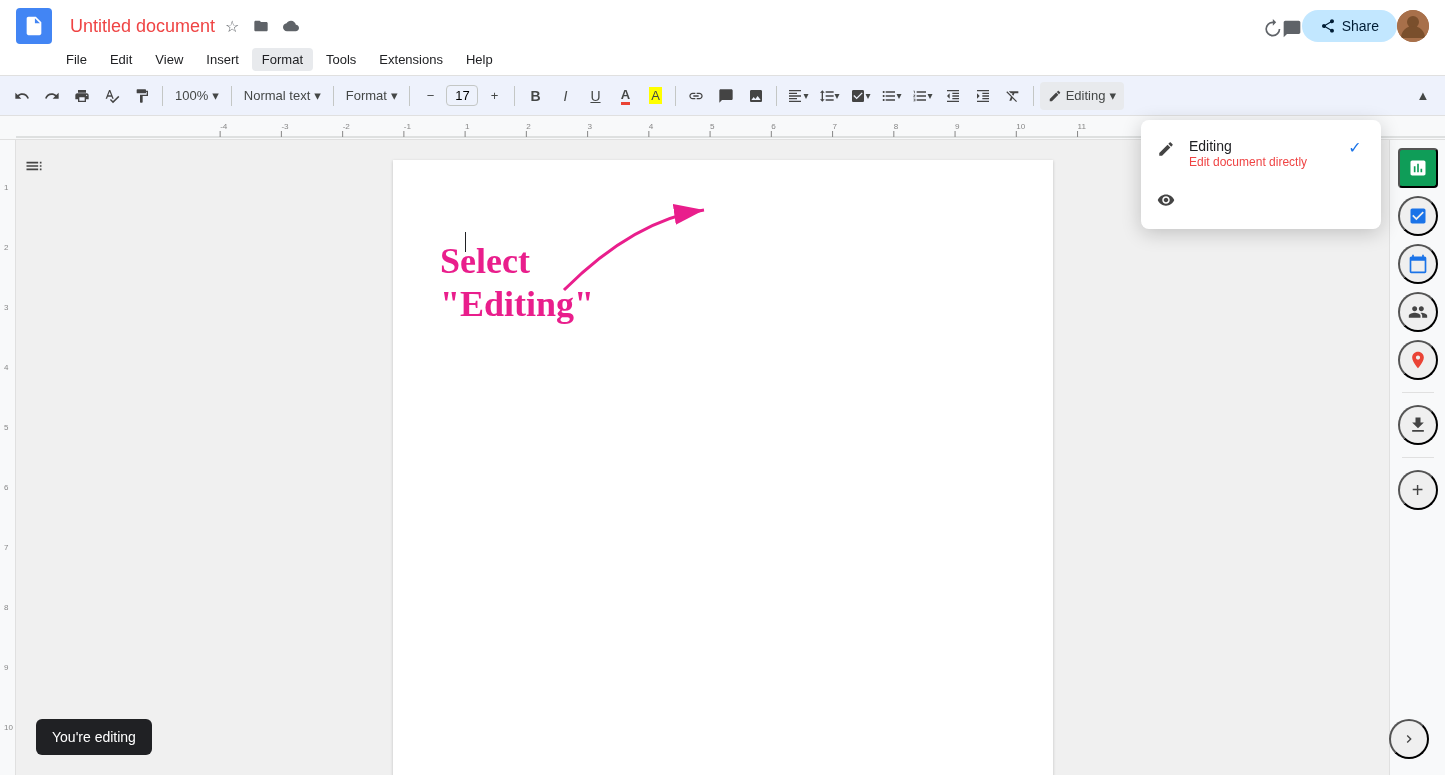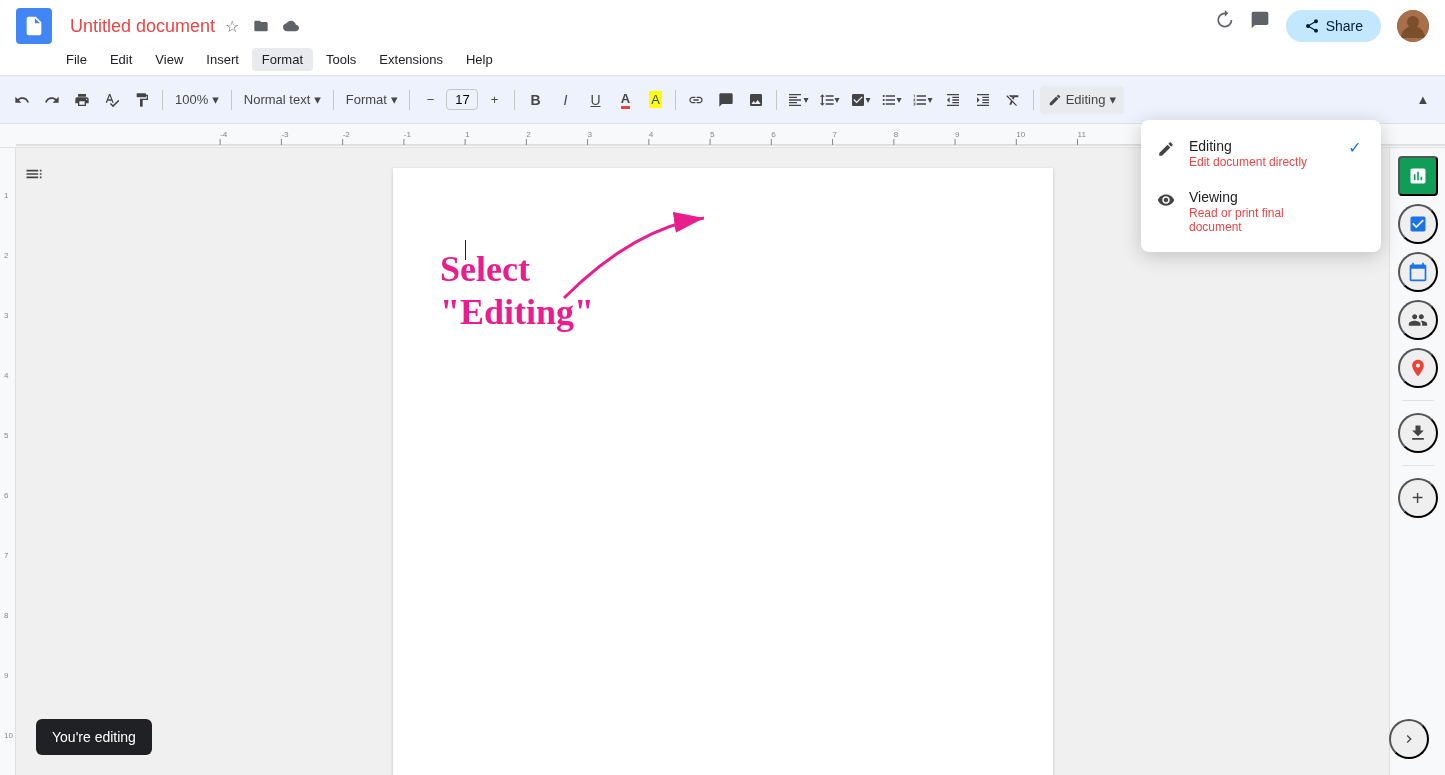--- a/index.html
+++ b/index.html
@@ -243,7 +243,7 @@
       </div>
     </div>
 
-    <div style="margin-left:auto;display:flex;align-items:flex-start;gap:16px;">
+    <div style="margin-left:auto;display:flex;align-items:flex-end;gap:0;">
       <button style="background:none;border:none;cursor:pointer;color:#5f6368;">
         <svg width="20" height="20" viewBox="0 0 24 24" fill="#5f6368">
             <path d="M13 3a9 9 0 1 0 9 9h-2a7 7 0 1 1-7-7v3l4-4-4-4v3z"></path>

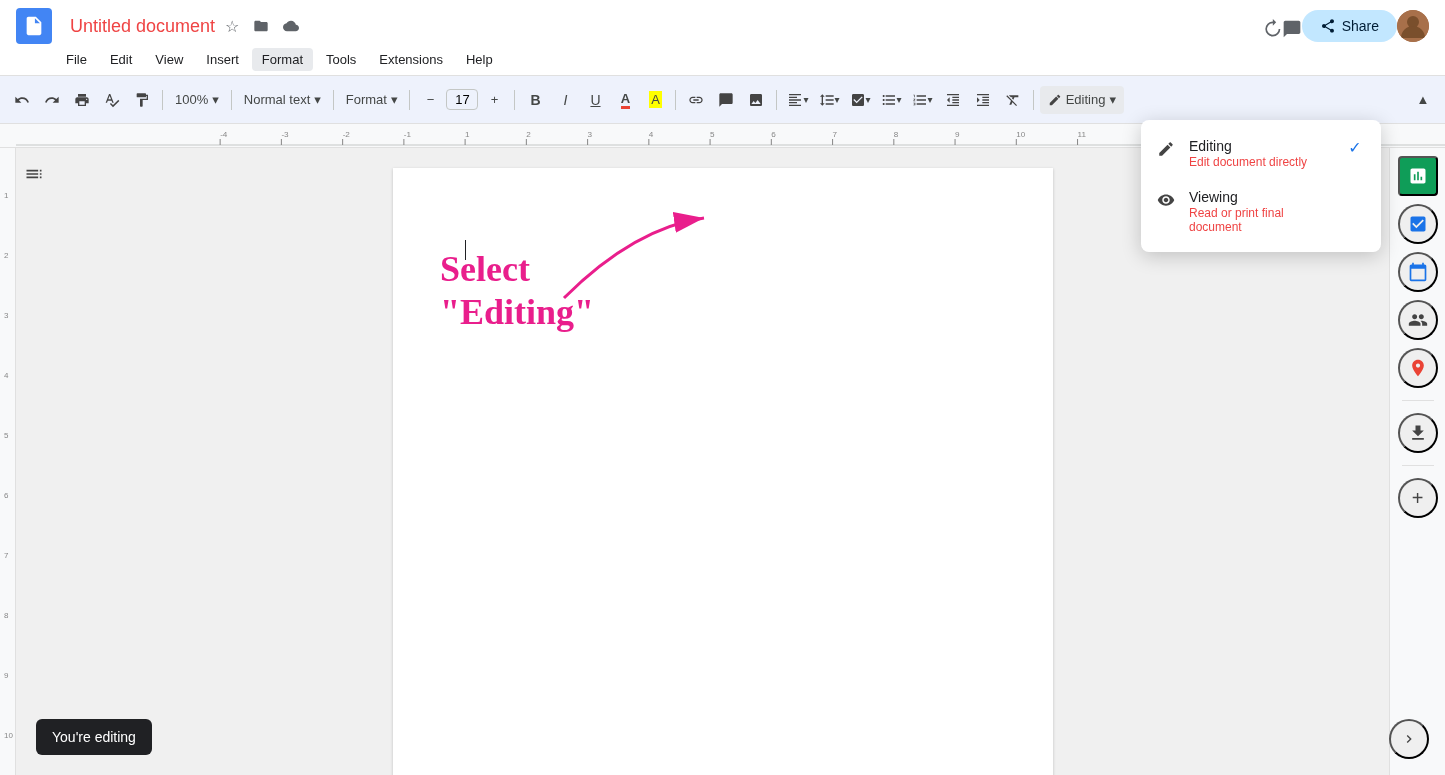--- a/index.html
+++ b/index.html
@@ -35,7 +35,7 @@
 
     
     #toolbar {
-      height: 48px;
+      height: 40px;
       background: #eef2fc;
       display: flex;
       align-items: center;

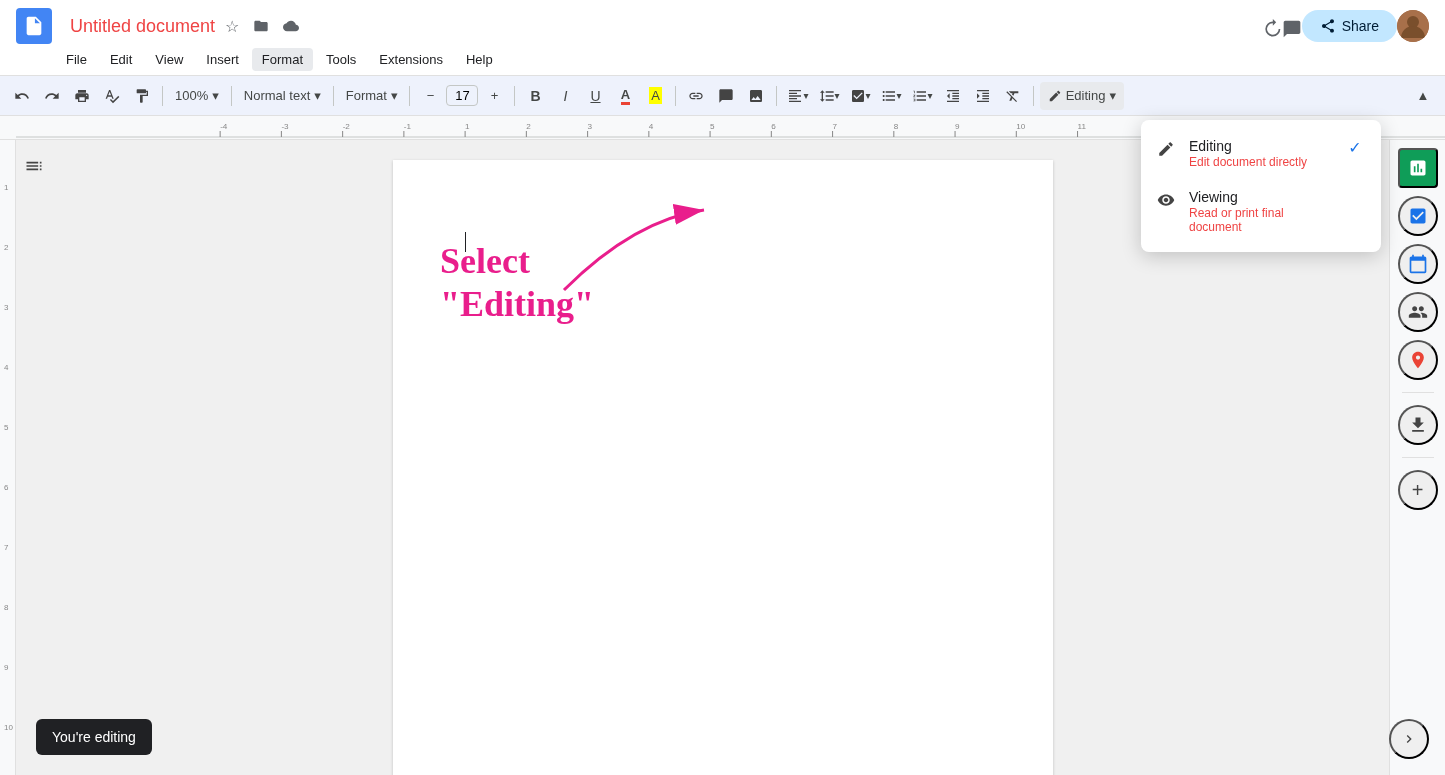--- a/index.html
+++ b/index.html
@@ -533,10 +533,6 @@
             <path d="M12 4.5C7 4.5 2.73 7.61 1 12c1.73 4.39 6 7.5 11 7.5s9.27-3.11 11-7.5c-1.73-4.39-6-7.5-11-7.5zM12 17c-2.76 0-5-2.24-5-5s2.24-5 5-5 5 2.24 5 5-2.24 5-5 5zm0-8c-1.66 0-3 1.34-3 3s1.34 3 3 3 3-1.34 3-3-1.34-3-3-3z"></path>
           </svg>
       </div>
-      <div class="mode-content">
-        <div class="mode-title">Viewing</div>
-        <div class="mode-subtitle">Read or print final document</div>
-      </div>
       <div class="mode-check" style="opacity:0;">✓</div>
     </div>
   </div>

